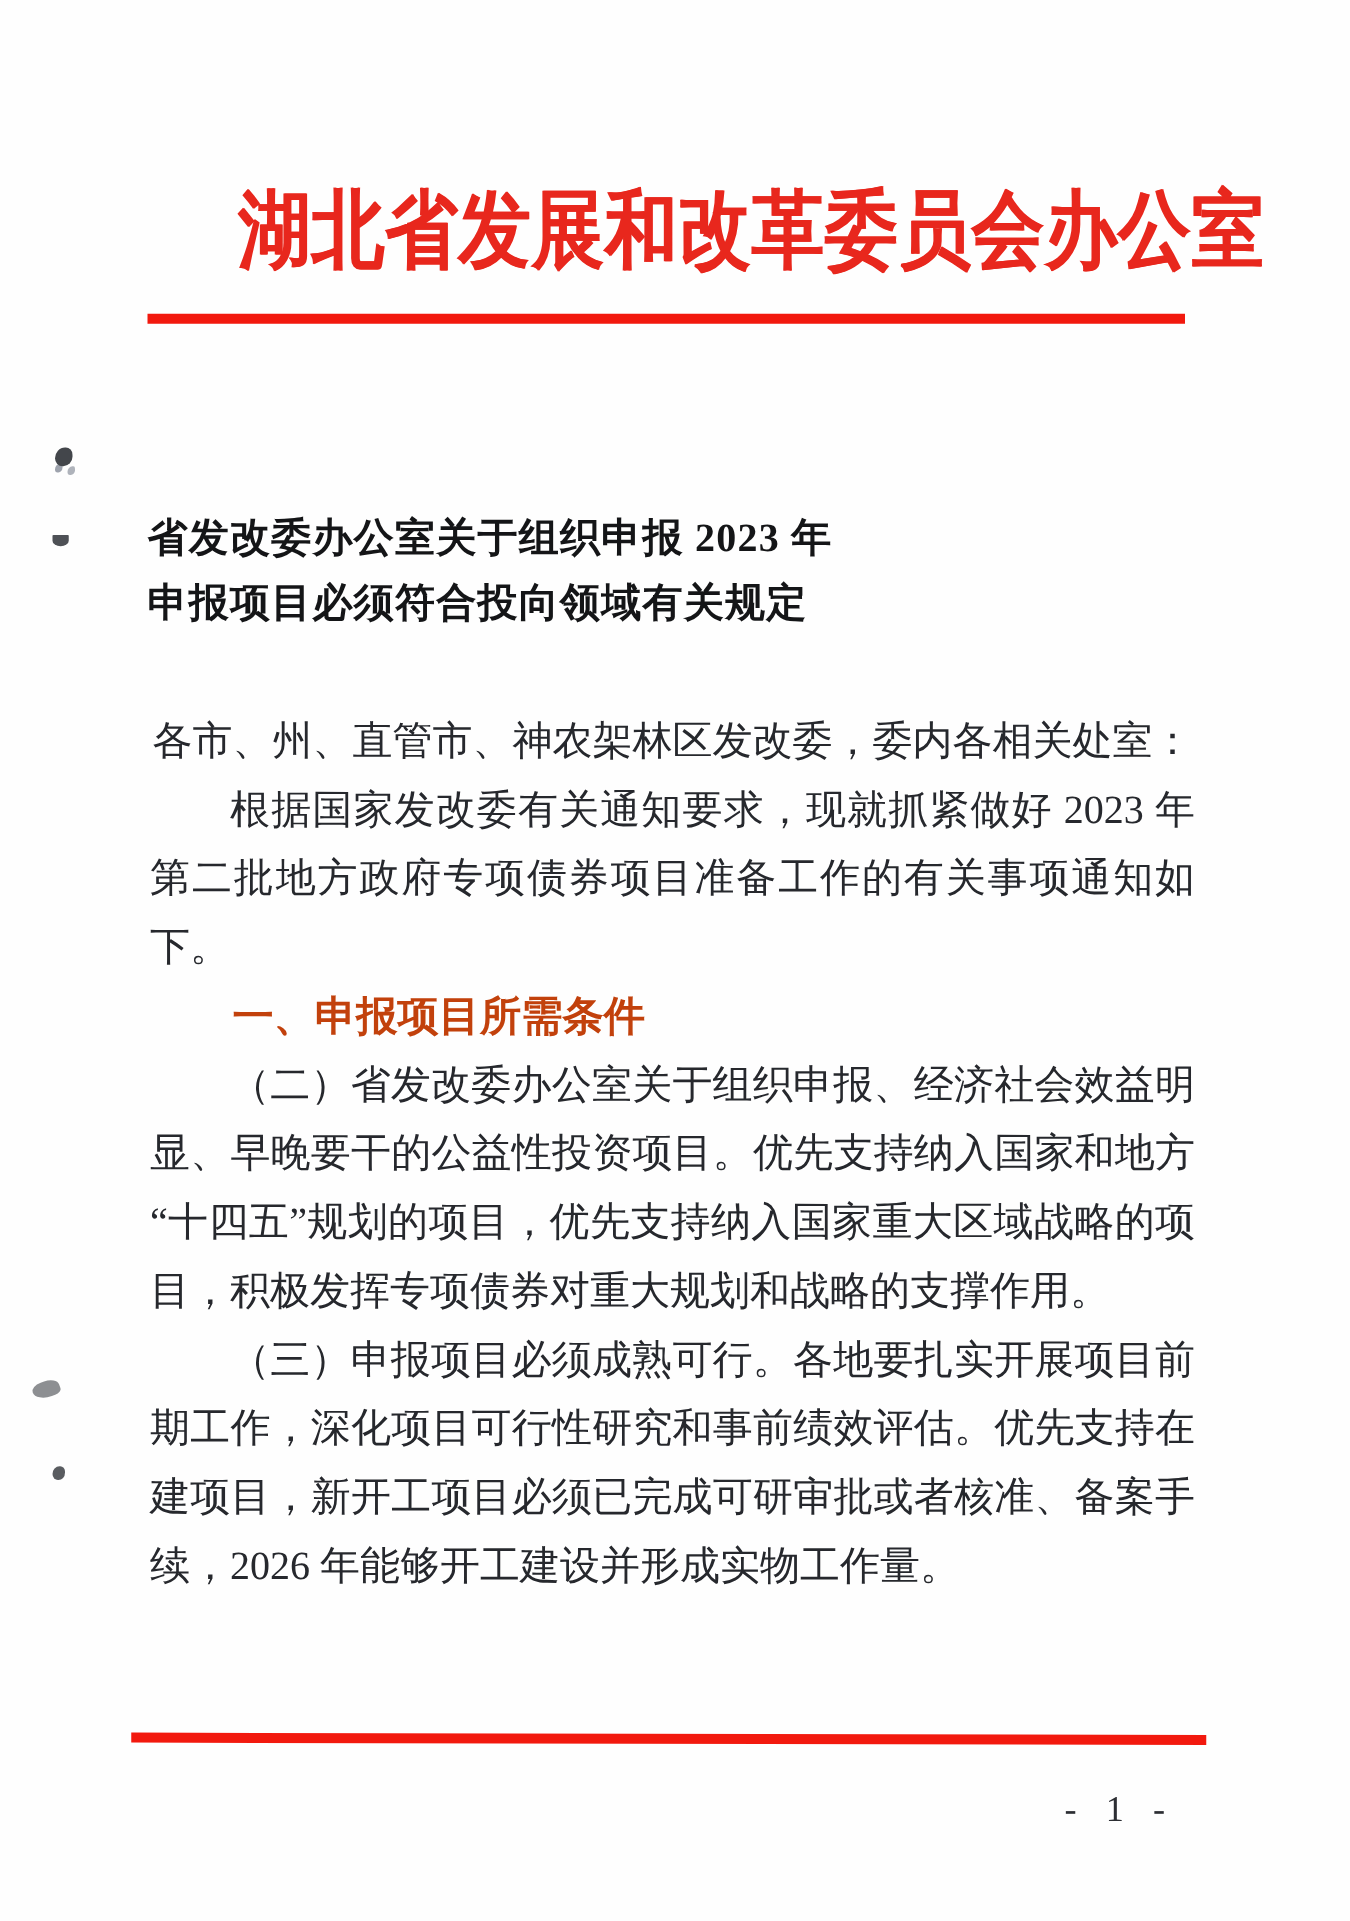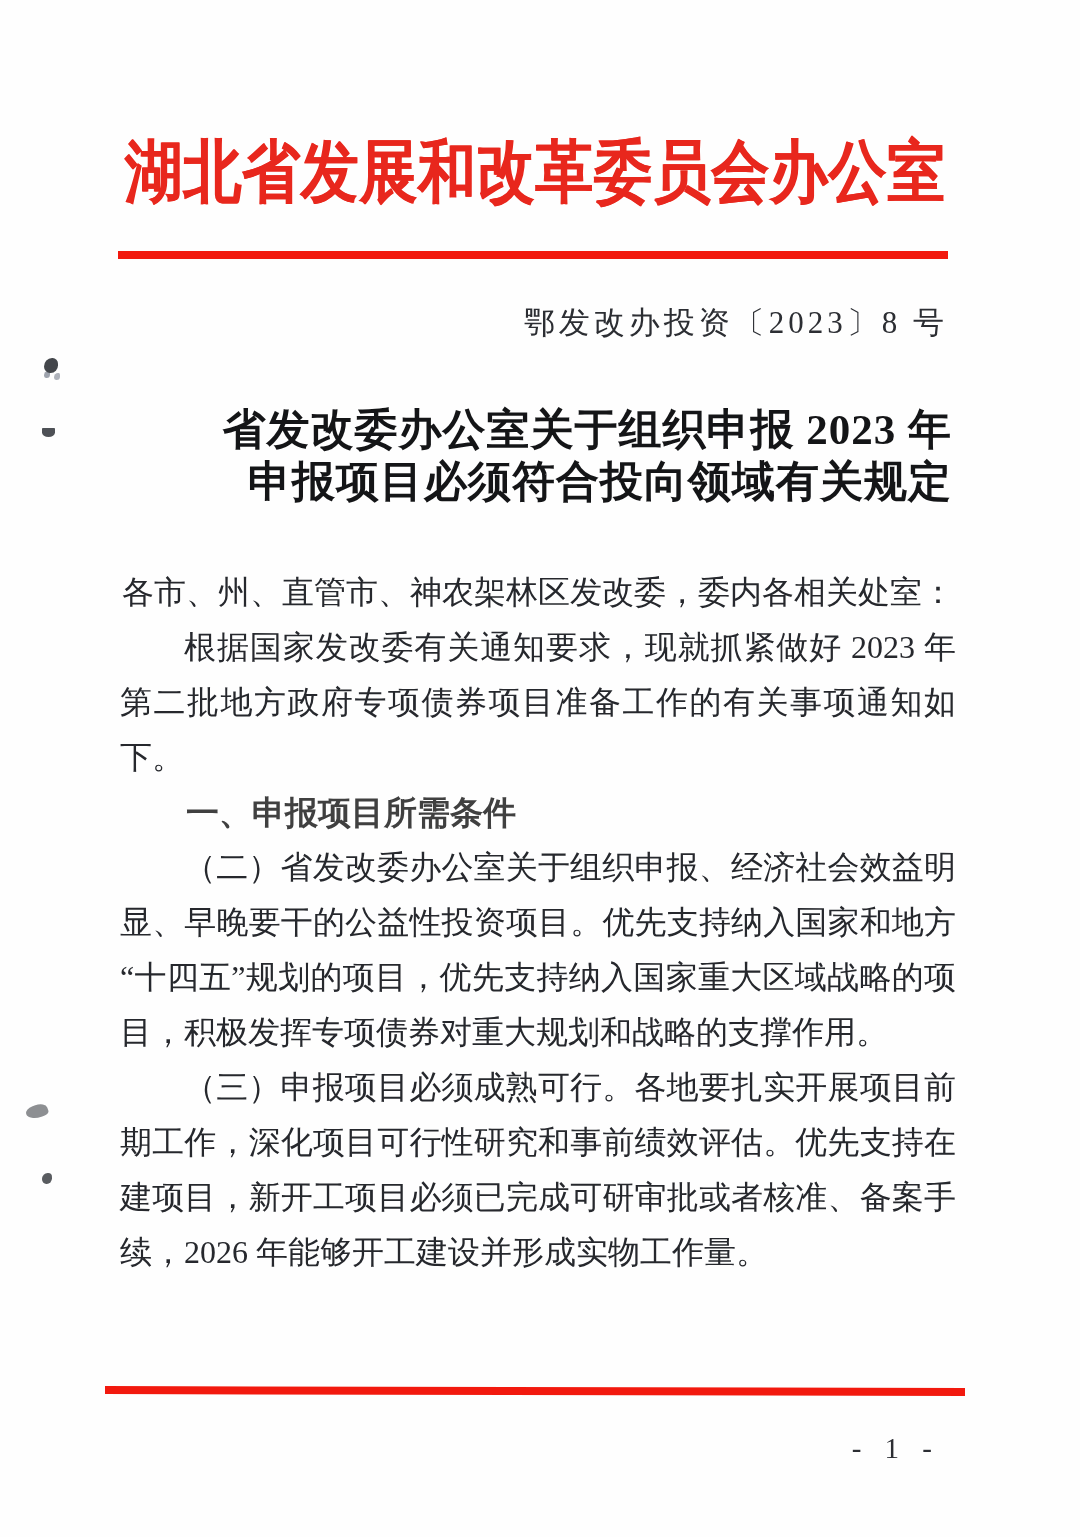--- a/index.html
+++ b/index.html
@@ -27,11 +27,11 @@
   
   .header {
     position: absolute;
-    top: 131px;
+    top: 143px;
     left: 118px;
     width: 834px;
     display: flex;
-    justify-content: center;
+    justify-content: flex-start;
     align-items: center;
     height: 82px;
   }

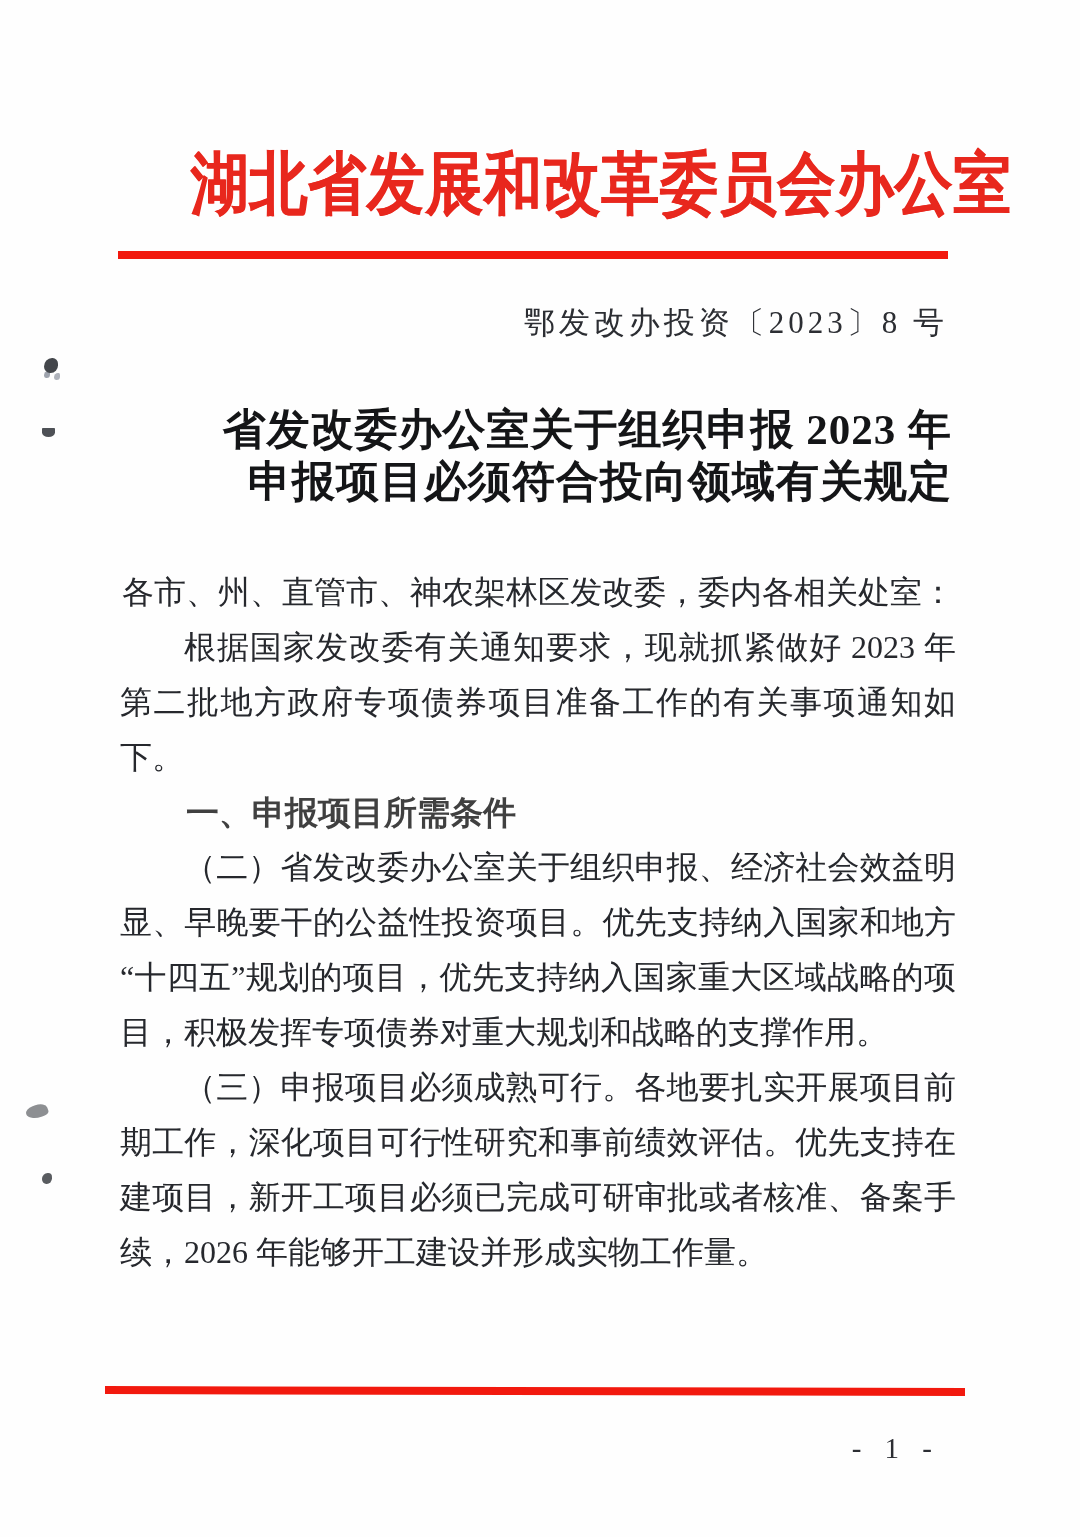--- a/index.html
+++ b/index.html
@@ -141,7 +141,6 @@
 
   <div class="rule-top"></div>
 
-  <div class="doc-number">鄂发改办投资〔2023〕8 号</div>
 
   <div class="doc-title">
     <div>省发改委办公室关于组织申报 2023 年</div>

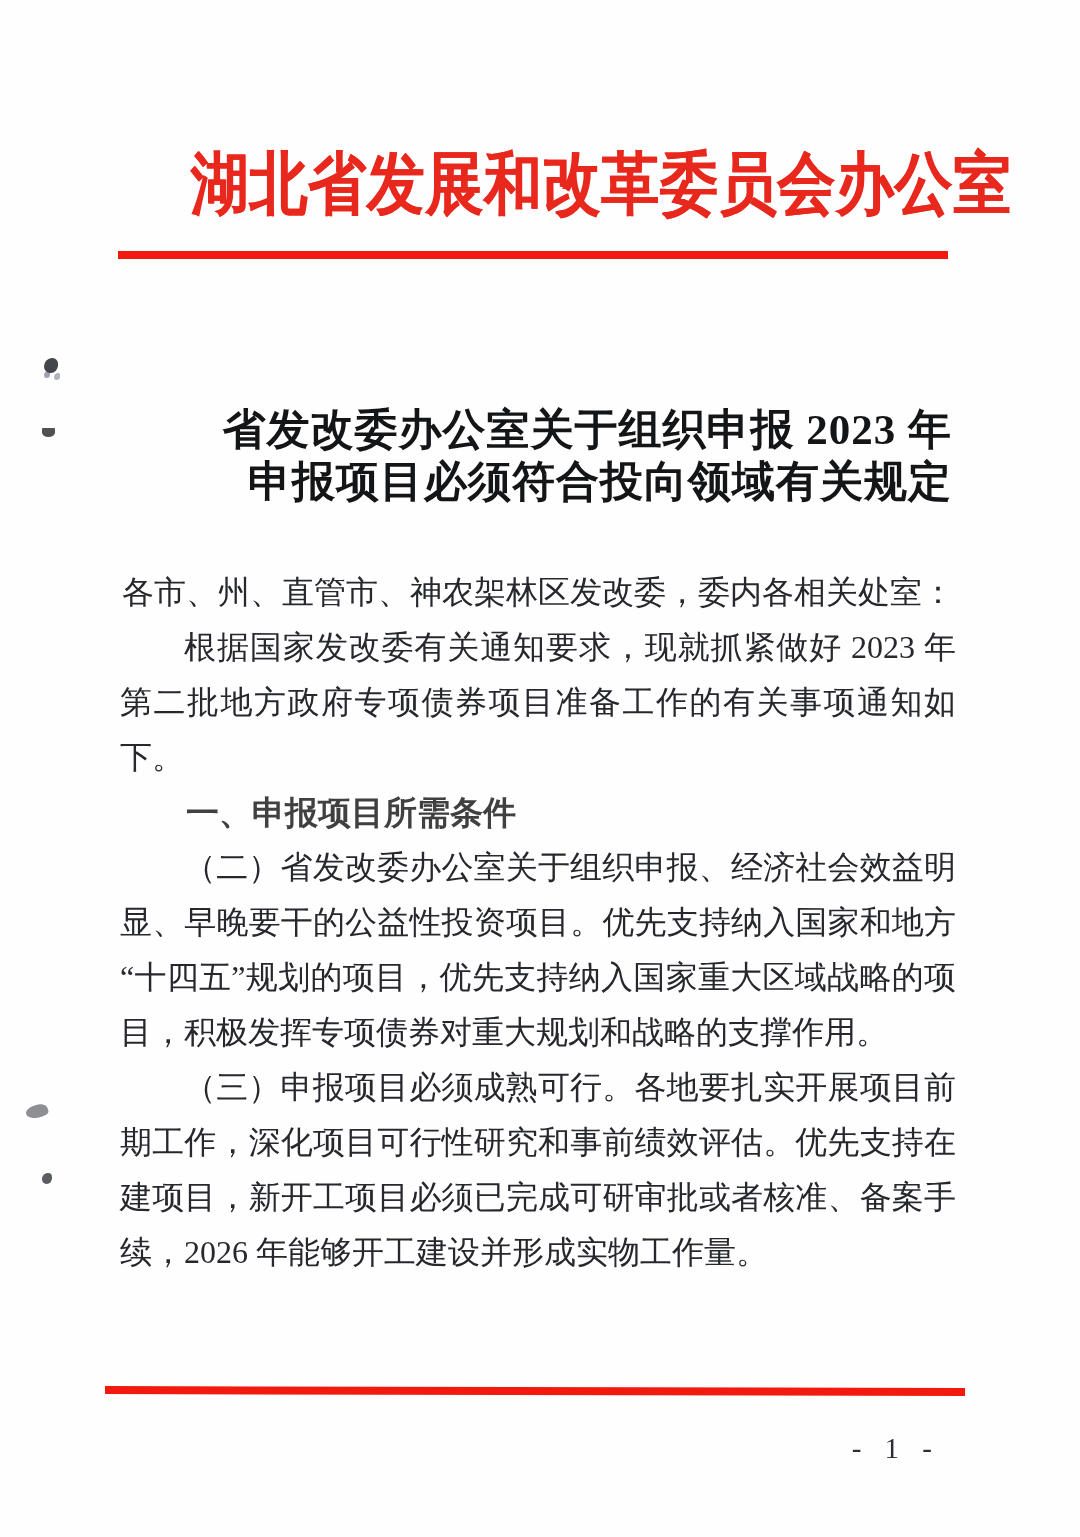--- a/index.html
+++ b/index.html
@@ -75,8 +75,8 @@
     top: 404px;
     left: 118px;
     width: 834px;
-    text-align: right;
-    font-size: 43px;
+    text-align: left;
+    font-size: 32px;
     font-weight: 700;
     line-height: 52px;
     color: var(--title-ink);

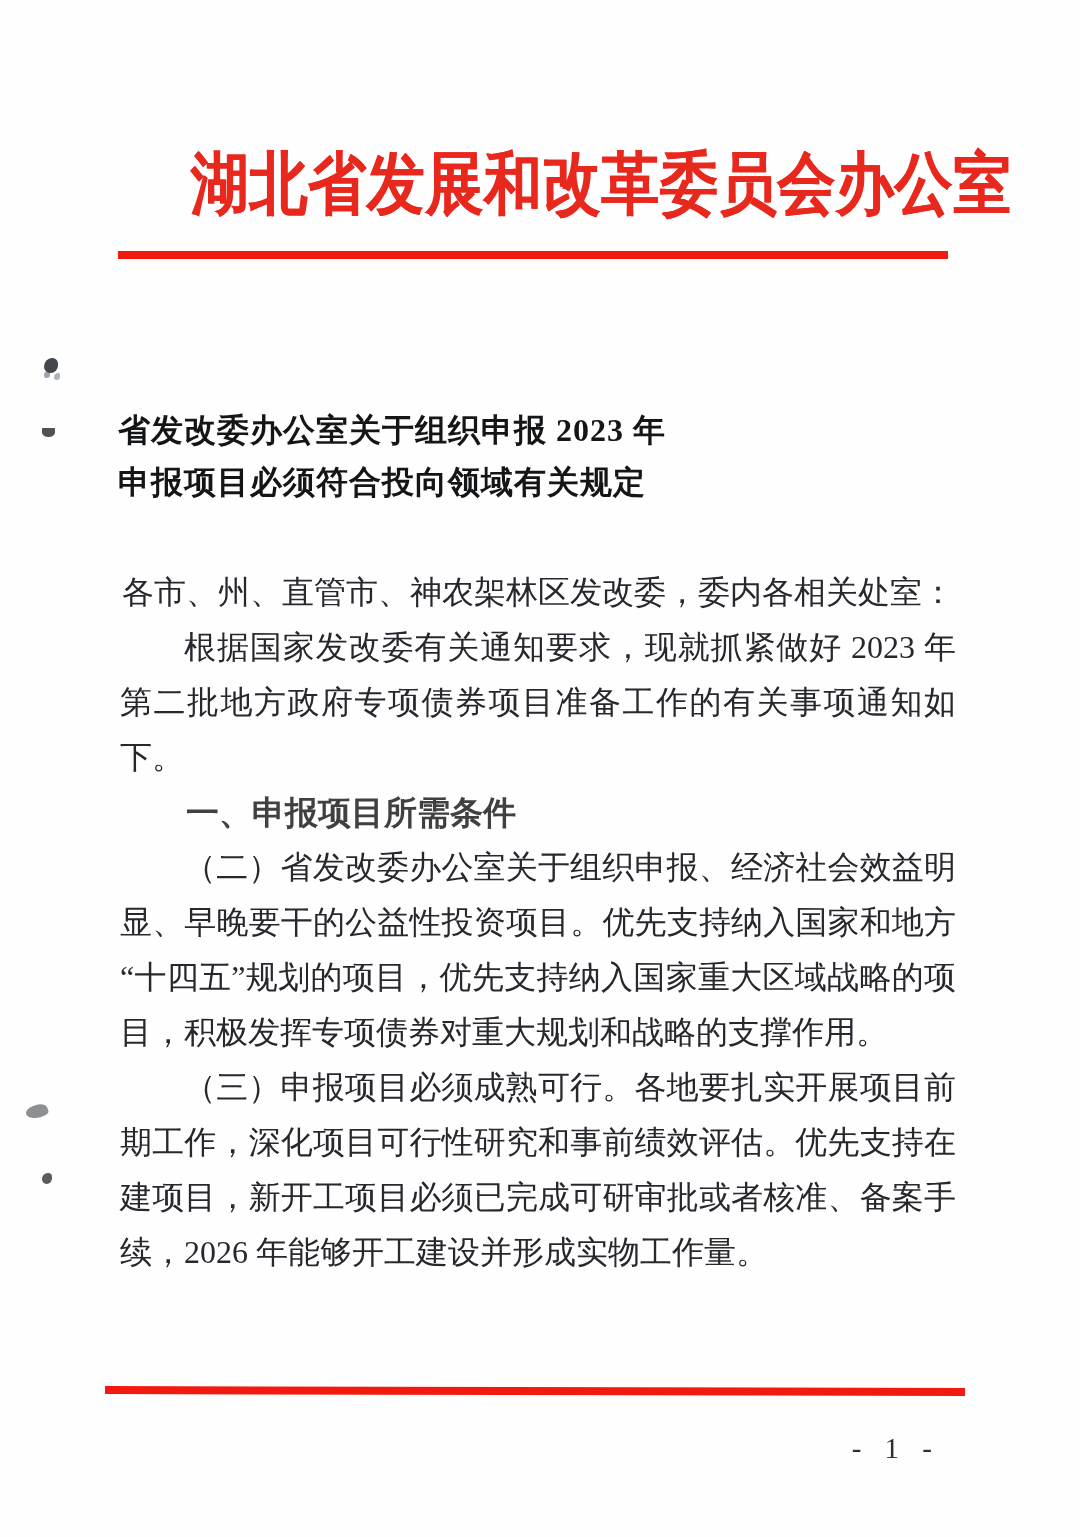--- a/index.html
+++ b/index.html
@@ -100,7 +100,7 @@
     font-family: "Liberation Sans", "DejaVu Sans", sans-serif;
     font-weight: 700;
     text-align: left;
-    color: #404040;
+    color: #c2410c;
     font-size: 33px;
   }
 

